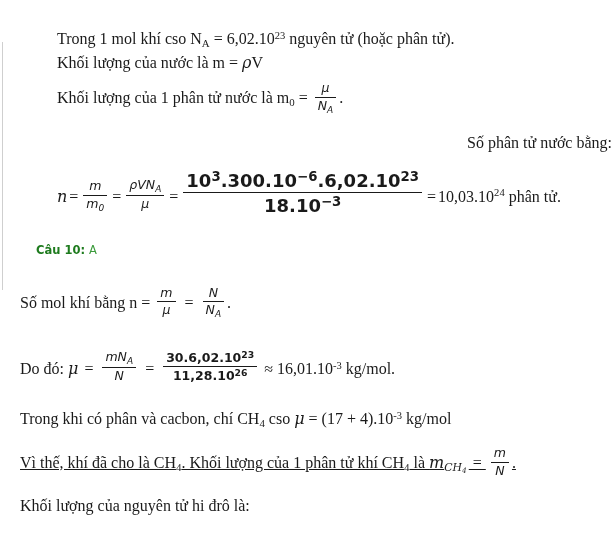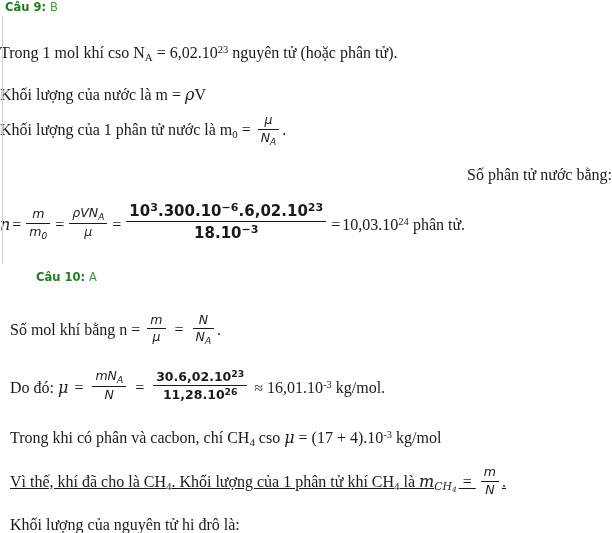--- a/index.html
+++ b/index.html
@@ -115,10 +115,6 @@
 
   <div class="block9">
 
-    <div class="q-header">
-      <span>Câu 9:</span>
-      <span class="ans">B</span>
-    </div>
 
     <div class="line s9-l1">
       <span>Trong 1 mol khí cso N</span><sub>A</sub><span> = 6,02.10</span><sup>23</sup><span> nguyên tử (hoặc phân tử).</span>

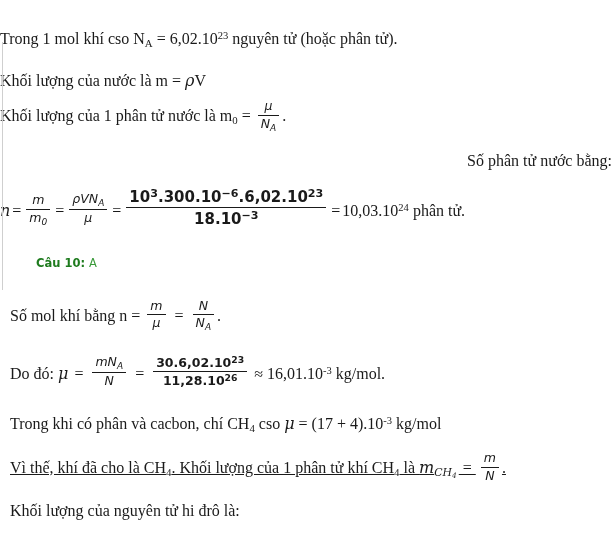--- a/index.html
+++ b/index.html
@@ -53,7 +53,7 @@
     line-height: 20px;
     white-space: nowrap;
   }
-  .block9 .line { }
+  .block9 .line { padding-left: 57px; }
   .block10 .line { padding-left: 10px; }
 
   .s9-l1 { margin-top: 26px; }

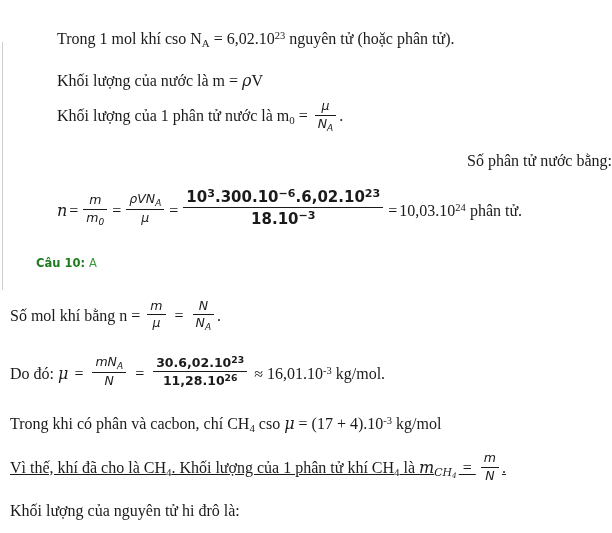--- a/index.html
+++ b/index.html
@@ -57,7 +57,7 @@
   .block10 .line { padding-left: 10px; }
 
   .s9-l1 { margin-top: 26px; }
-  .s9-l2 { margin-top: 18px; }
+  .s9-l2 { margin-top: 0; }
   .s9-l3 { margin-top: 8px; }
   .s9-l4 { margin-top: 18px; text-align: right; }
   .s9-l5 { margin-top: 16px; }

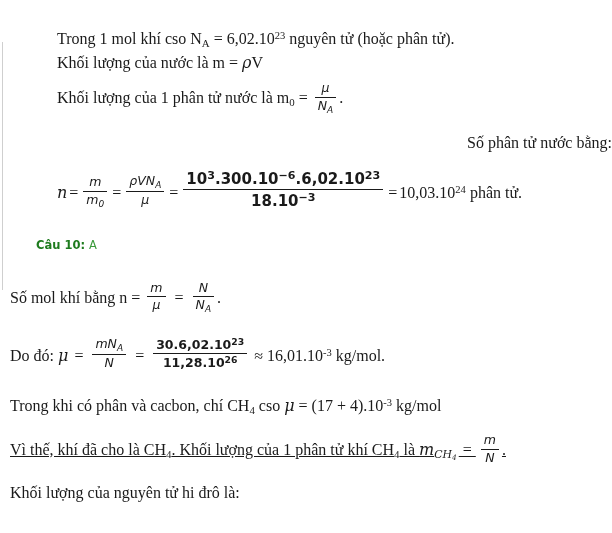--- a/index.html
+++ b/index.html
@@ -96,7 +96,7 @@
   }
   .frac.upright > .num,
   .frac.upright > .den { font-style: normal; font-weight: bold; }
-  .frac.big { font-size: 15px; vertical-align: -0.55em; }
+  .frac.big { font-size: 18px; vertical-align: -0.55em; }
 
   sub { font-size: 0.68em; vertical-align: -0.28em; }
   sup { font-size: 0.66em; vertical-align: 0.48em; }

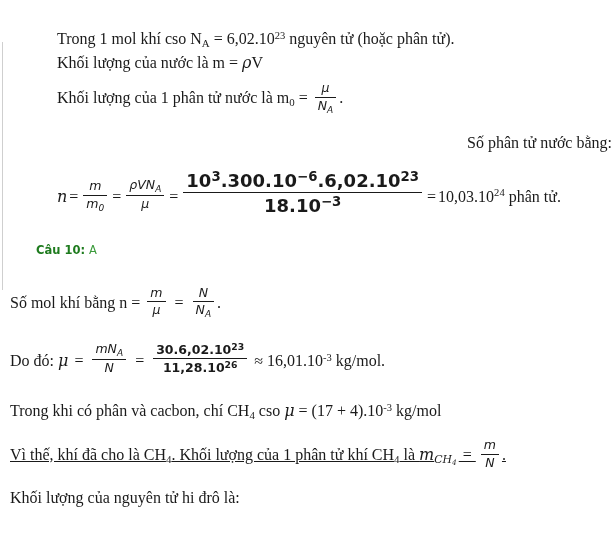--- a/index.html
+++ b/index.html
@@ -54,7 +54,7 @@
     white-space: nowrap;
   }
   .block9 .line { padding-left: 57px; }
-  .block10 .line { padding-left: 10px; }
+  .block10 .line { padding-left: 20px; }
 
   .s9-l1 { margin-top: 26px; }
   .s9-l2 { margin-top: 0; }

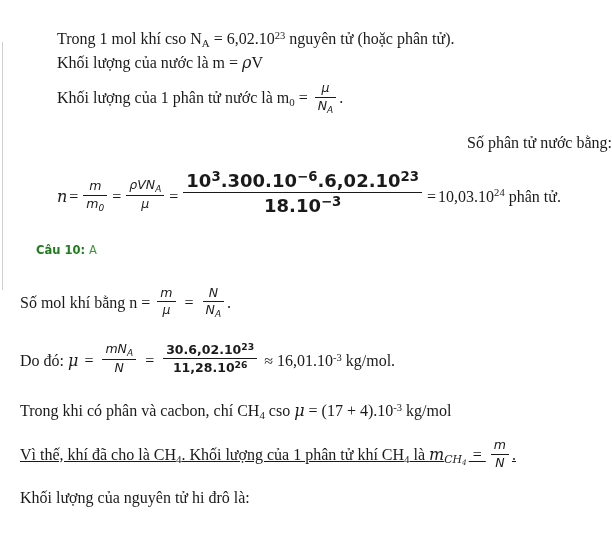--- a/index.html
+++ b/index.html
@@ -64,7 +64,7 @@
 
   .hdr10 { margin-top: 27px; padding-left: 36px; }
   .s10-l1 { margin-top: 29px; }
-  .s10-l2 { margin-top: 22px; }
+  .s10-l2 { margin-top: 30px; }
   .s10-l3 { margin-top: 22px; }
   .s10-l4 { margin-top: 13px; text-decoration: underline; }
   .s10-l5 { margin-top: 15px; }

